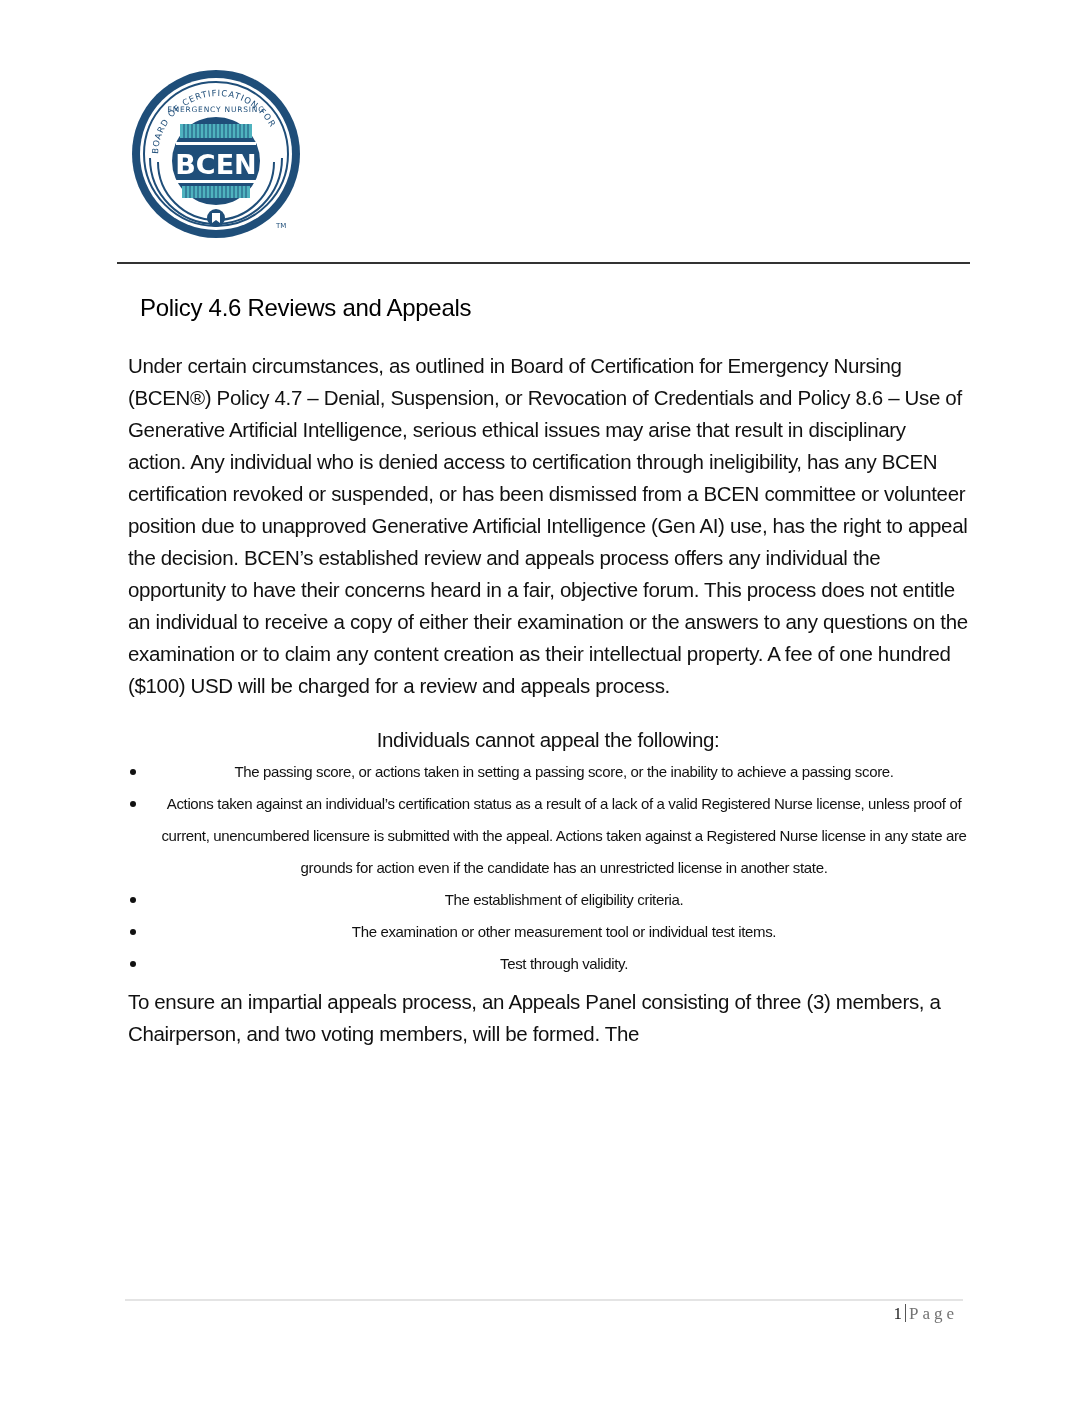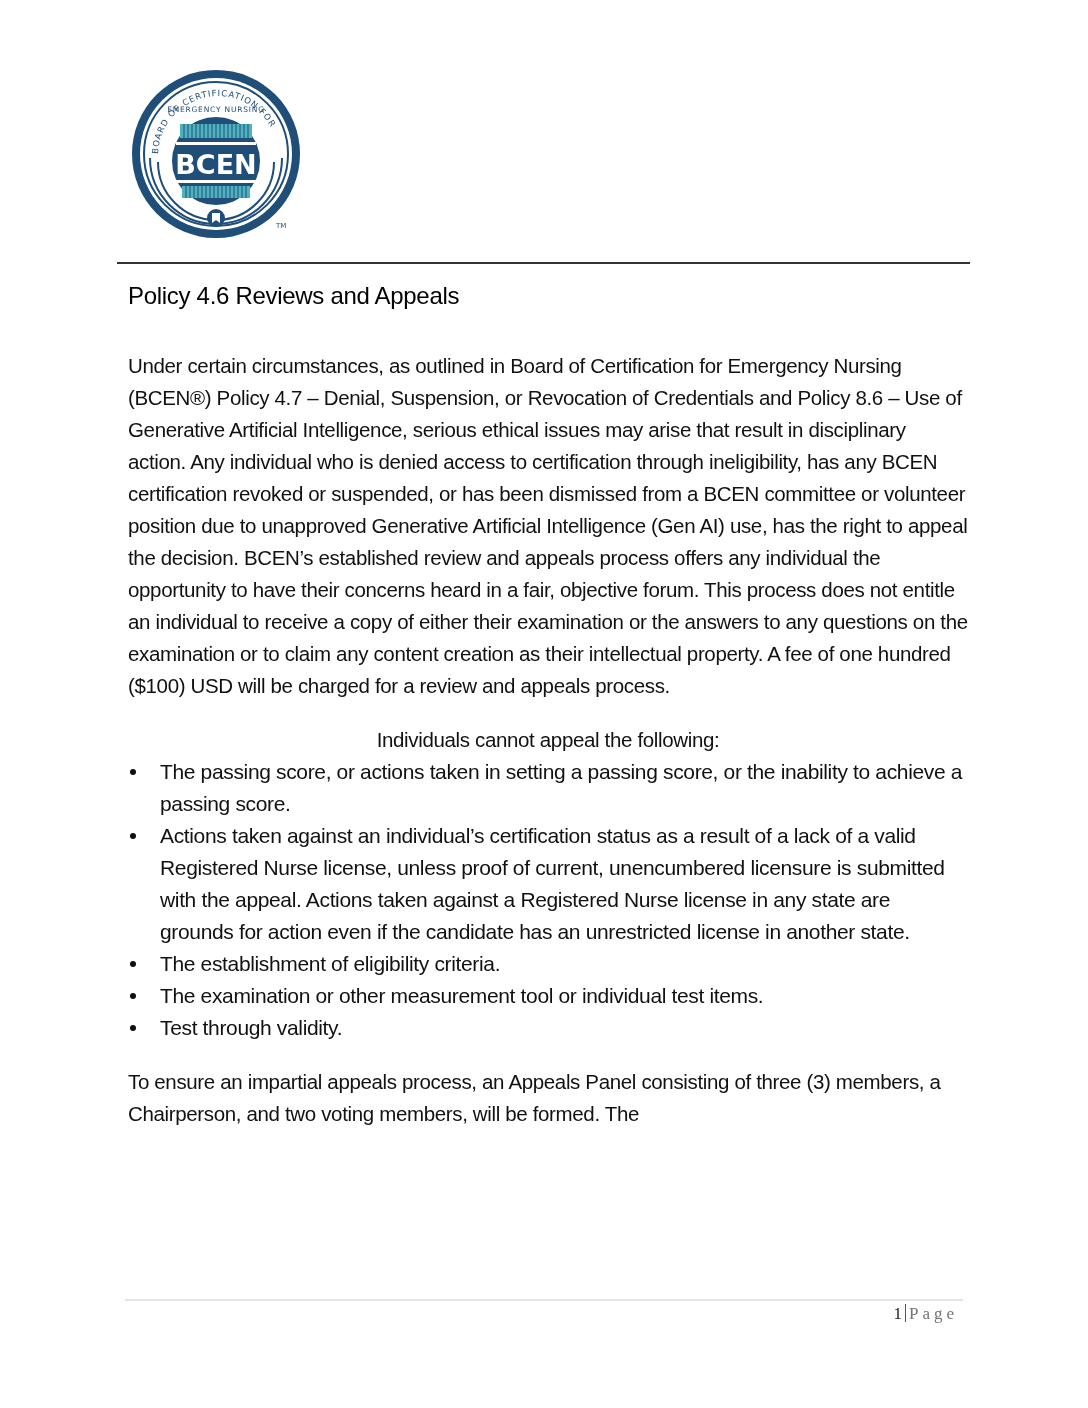--- a/index.html
+++ b/index.html
@@ -7,7 +7,7 @@
          font-family: "Liberation Sans", "DejaVu Sans", sans-serif; color: #111111; }
   .logo { position: absolute; left: 128px; top: 66px; width: 180px; height: 180px; }
   .header-rule { position: absolute; left: 117px; top: 262px; width: 853px; height: 2px; background: #333333; }
-  .title { position: absolute; left: 128px; top: 282px; margin: 0; font-size: 24px; font-weight: normal;
+  .title { position: absolute; left: 128px; top: 282px; margin: 12px; font-size: 24px; font-weight: normal;
            letter-spacing: -0.3px; color: #000; }
   .content { position: absolute; left: 128px; top: 350px; width: 840px; }
   .para { margin: 0; font-size: 20.5px; line-height: 32px; letter-spacing: -0.35px; }

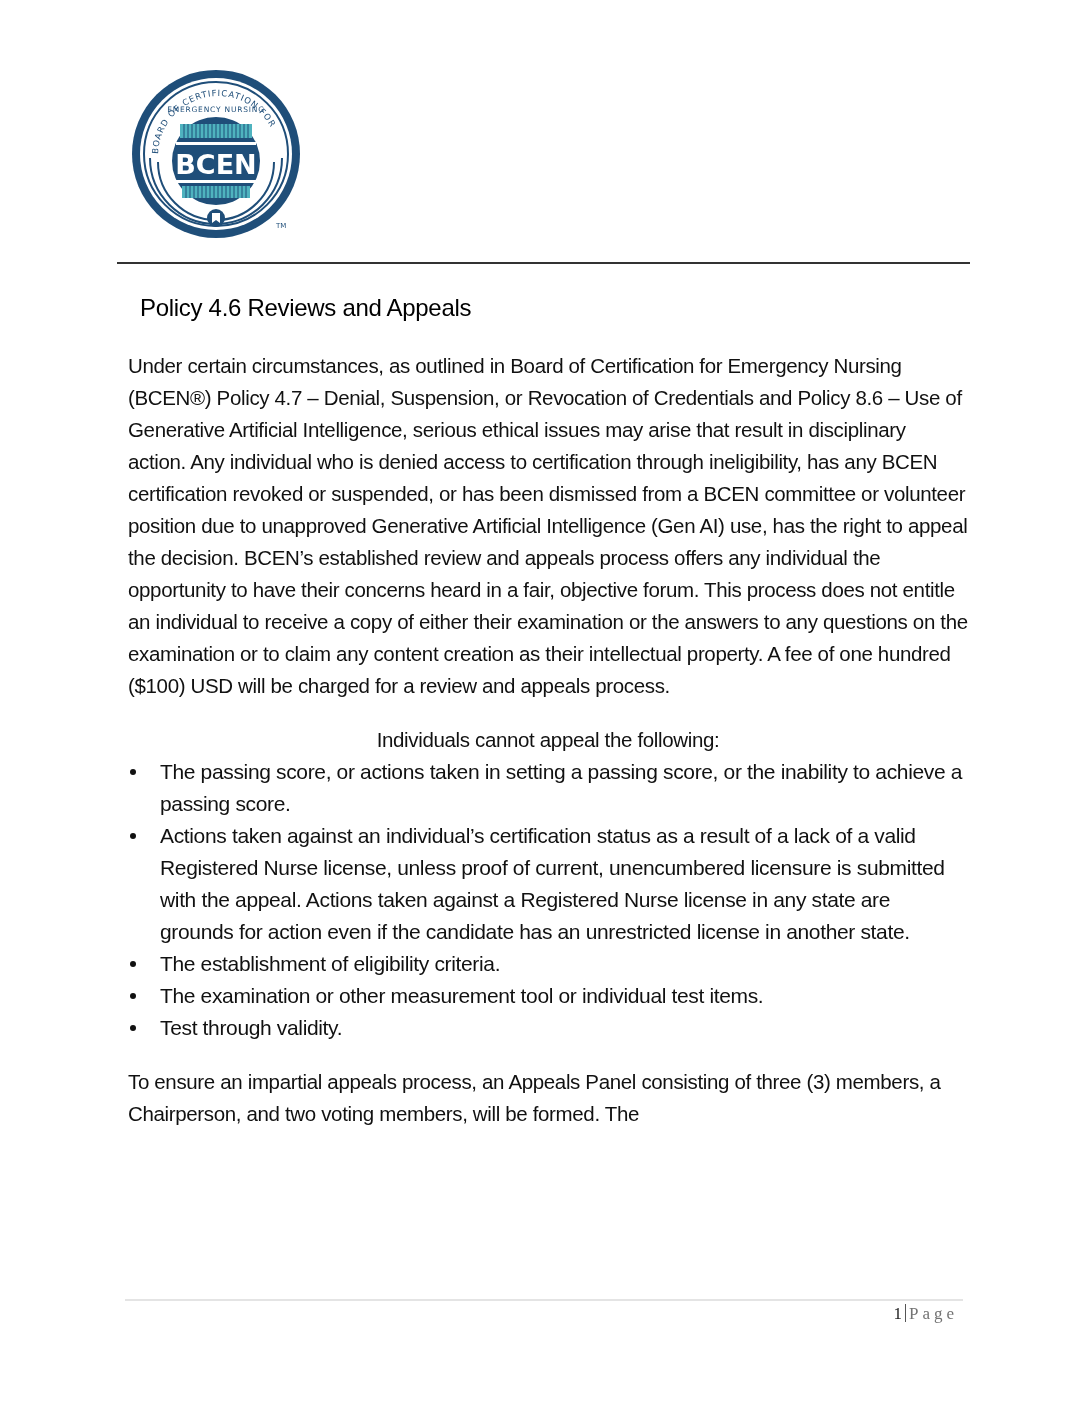--- a/index.html
+++ b/index.html
@@ -13,7 +13,7 @@
   .para { margin: 0; font-size: 20.5px; line-height: 32px; letter-spacing: -0.35px; }
   .para + .para, .list + .para { margin-top: 22px; }
   .list { margin: 0; padding: 0; list-style: none; }
-  .list li { position: relative; padding-left: 32px; font-size: 21px; line-height: 32px; letter-spacing: -0.35px; }
+  .list li { position: relative; padding-left: 32px; font-size: 15px; line-height: 32px; letter-spacing: -0.35px; text-align: center; }
   .bullet { position: absolute; left: 2px; top: 13px; width: 6px; height: 6px; border-radius: 50%; background: #111; }
   .intro-list { margin-top: 22px; font-size: 20.5px; line-height: 32px; letter-spacing: -0.35px; text-align: center; }
   .footer-rule { position: absolute; left: 125px; top: 1299px; width: 838px; height: 2px; background: #e4e4e4; }

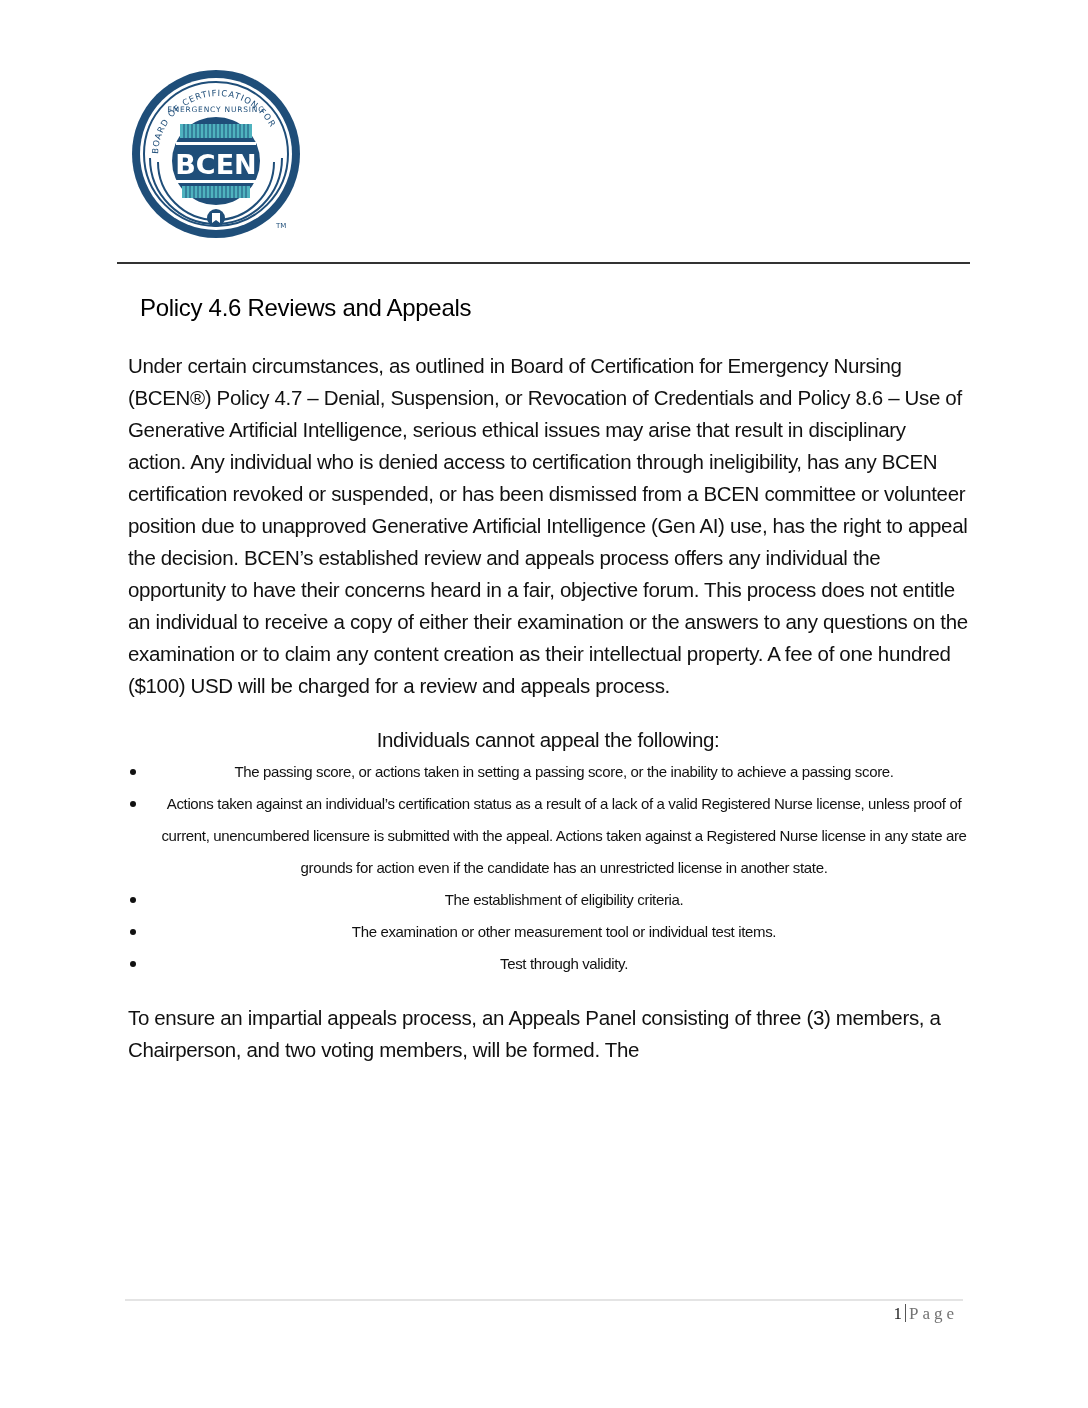--- a/index.html
+++ b/index.html
@@ -11,7 +11,7 @@
            letter-spacing: -0.3px; color: #000; }
   .content { position: absolute; left: 128px; top: 350px; width: 840px; }
   .para { margin: 0; font-size: 20.5px; line-height: 32px; letter-spacing: -0.35px; }
-  .para + .para, .list + .para { margin-top: 22px; }
+  .para + .para, .list + .para { margin-top: 6px; }
   .list { margin: 0; padding: 0; list-style: none; }
   .list li { position: relative; padding-left: 32px; font-size: 15px; line-height: 32px; letter-spacing: -0.35px; text-align: center; }
   .bullet { position: absolute; left: 2px; top: 13px; width: 6px; height: 6px; border-radius: 50%; background: #111; }

